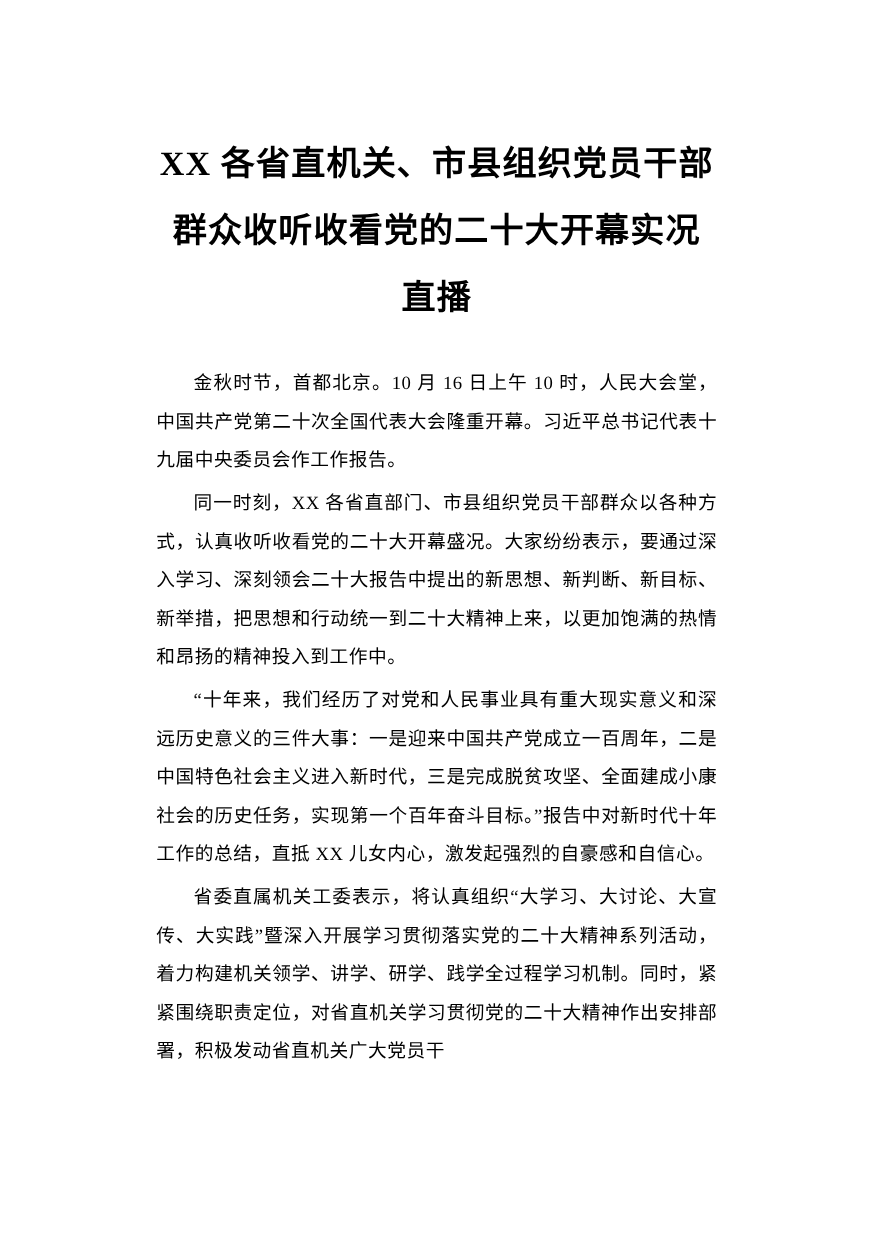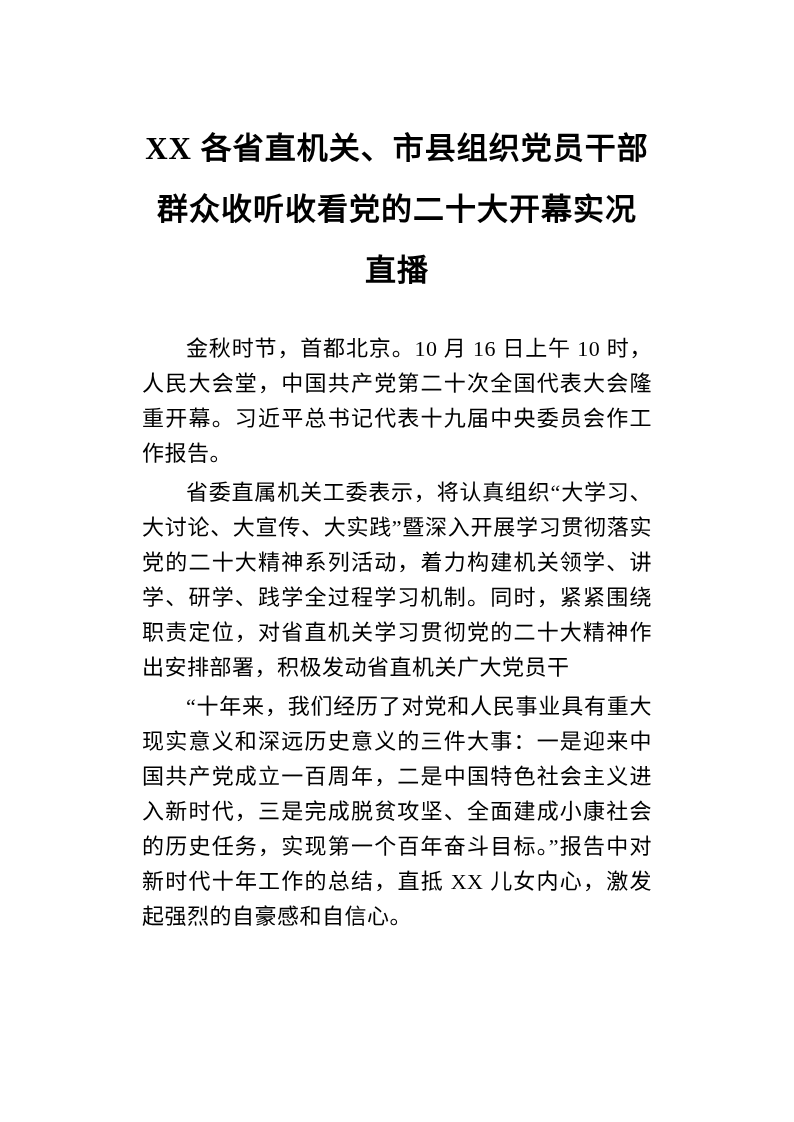--- a/index.html
+++ b/index.html
@@ -29,7 +29,7 @@
   }
   .body-para {
     font-family: "Liberation Serif", "DejaVu Serif", serif;
-    font-size: 22px;
+    font-size: 17px;
     line-height: 35px;
     text-align: justify;
     text-indent: 2em;

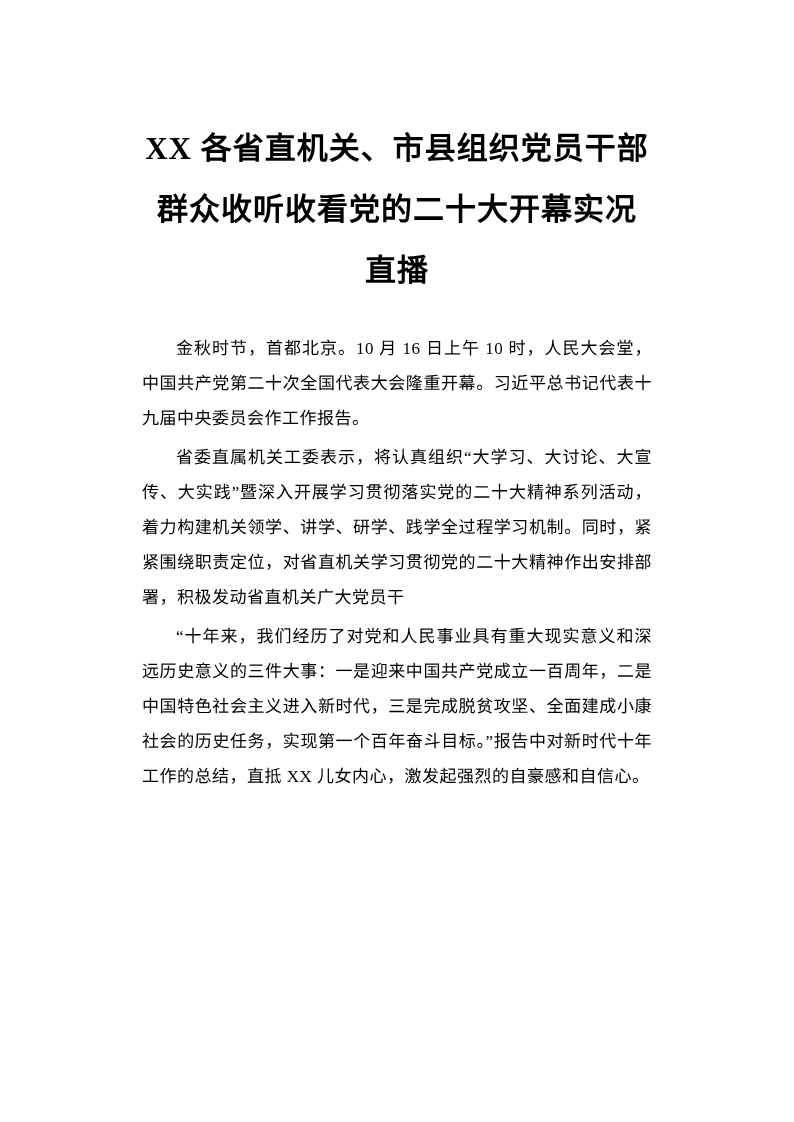--- a/index.html
+++ b/index.html
@@ -54,6 +54,7 @@
 
   <p class="body-para">金秋时节，首都北京。10 月 16 日上午 10 时，人民大会堂，中国共产党第二十次全国代表大会隆重开幕。习近平总书记代表十九届中央委员会作工作报告。</p>
 
+  <p class="body-para">同一时刻，XX 各省直部门、市县组织党员干部群众以各种方式，认真收听收看党的二十大开幕盛况。大家纷纷表示，要通过深入学习、深刻领会二十大报告中提出的新思想、新判断、新目标、新举措，把思想和行动统一到二十大精神上来，以更加饱满的热情和昂扬的精神投入到工作中。</p>
 
 
   <p class="body-para">省委直属机关工委表示，将认真组织“大学习、大讨论、大宣传、大实践”暨深入开展学习贯彻落实党的二十大精神系列活动，着力构建机关领学、讲学、研学、践学全过程学习机制。同时，紧紧围绕职责定位，对省直机关学习贯彻党的二十大精神作出安排部署，积极发动省直机关广大党员干</p>

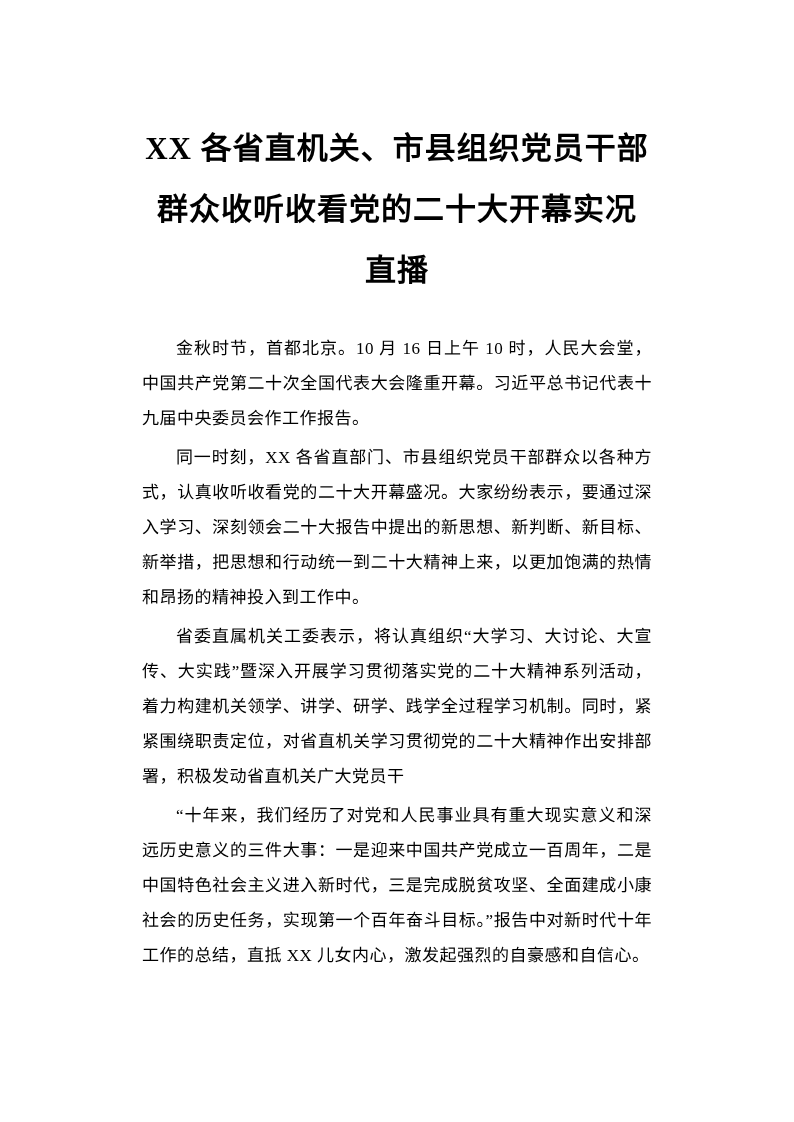--- a/index.html
+++ b/index.html
@@ -57,9 +57,9 @@
   <p class="body-para">同一时刻，XX 各省直部门、市县组织党员干部群众以各种方式，认真收听收看党的二十大开幕盛况。大家纷纷表示，要通过深入学习、深刻领会二十大报告中提出的新思想、新判断、新目标、新举措，把思想和行动统一到二十大精神上来，以更加饱满的热情和昂扬的精神投入到工作中。</p>
 
 
+  <p class="body-para">“十年来，我们经历了对党和人民事业具有重大现实意义和深远历史意义的三件大事：一是迎来中国共产党成立一百周年，二是中国特色社会主义进入新时代，三是完成脱贫攻坚、全面建成小康社会的历史任务，实现第一个百年奋斗目标。”报告中对新时代十年工作的总结，直抵 XX 儿女内心，激发起强烈的自豪感和自信心。</p>
+
   <p class="body-para">省委直属机关工委表示，将认真组织“大学习、大讨论、大宣传、大实践”暨深入开展学习贯彻落实党的二十大精神系列活动，着力构建机关领学、讲学、研学、践学全过程学习机制。同时，紧紧围绕职责定位，对省直机关学习贯彻党的二十大精神作出安排部署，积极发动省直机关广大党员干</p>
-
-  <p class="body-para">“十年来，我们经历了对党和人民事业具有重大现实意义和深远历史意义的三件大事：一是迎来中国共产党成立一百周年，二是中国特色社会主义进入新时代，三是完成脱贫攻坚、全面建成小康社会的历史任务，实现第一个百年奋斗目标。”报告中对新时代十年工作的总结，直抵 XX 儿女内心，激发起强烈的自豪感和自信心。</p>
 </div>
 
 </body></html>

